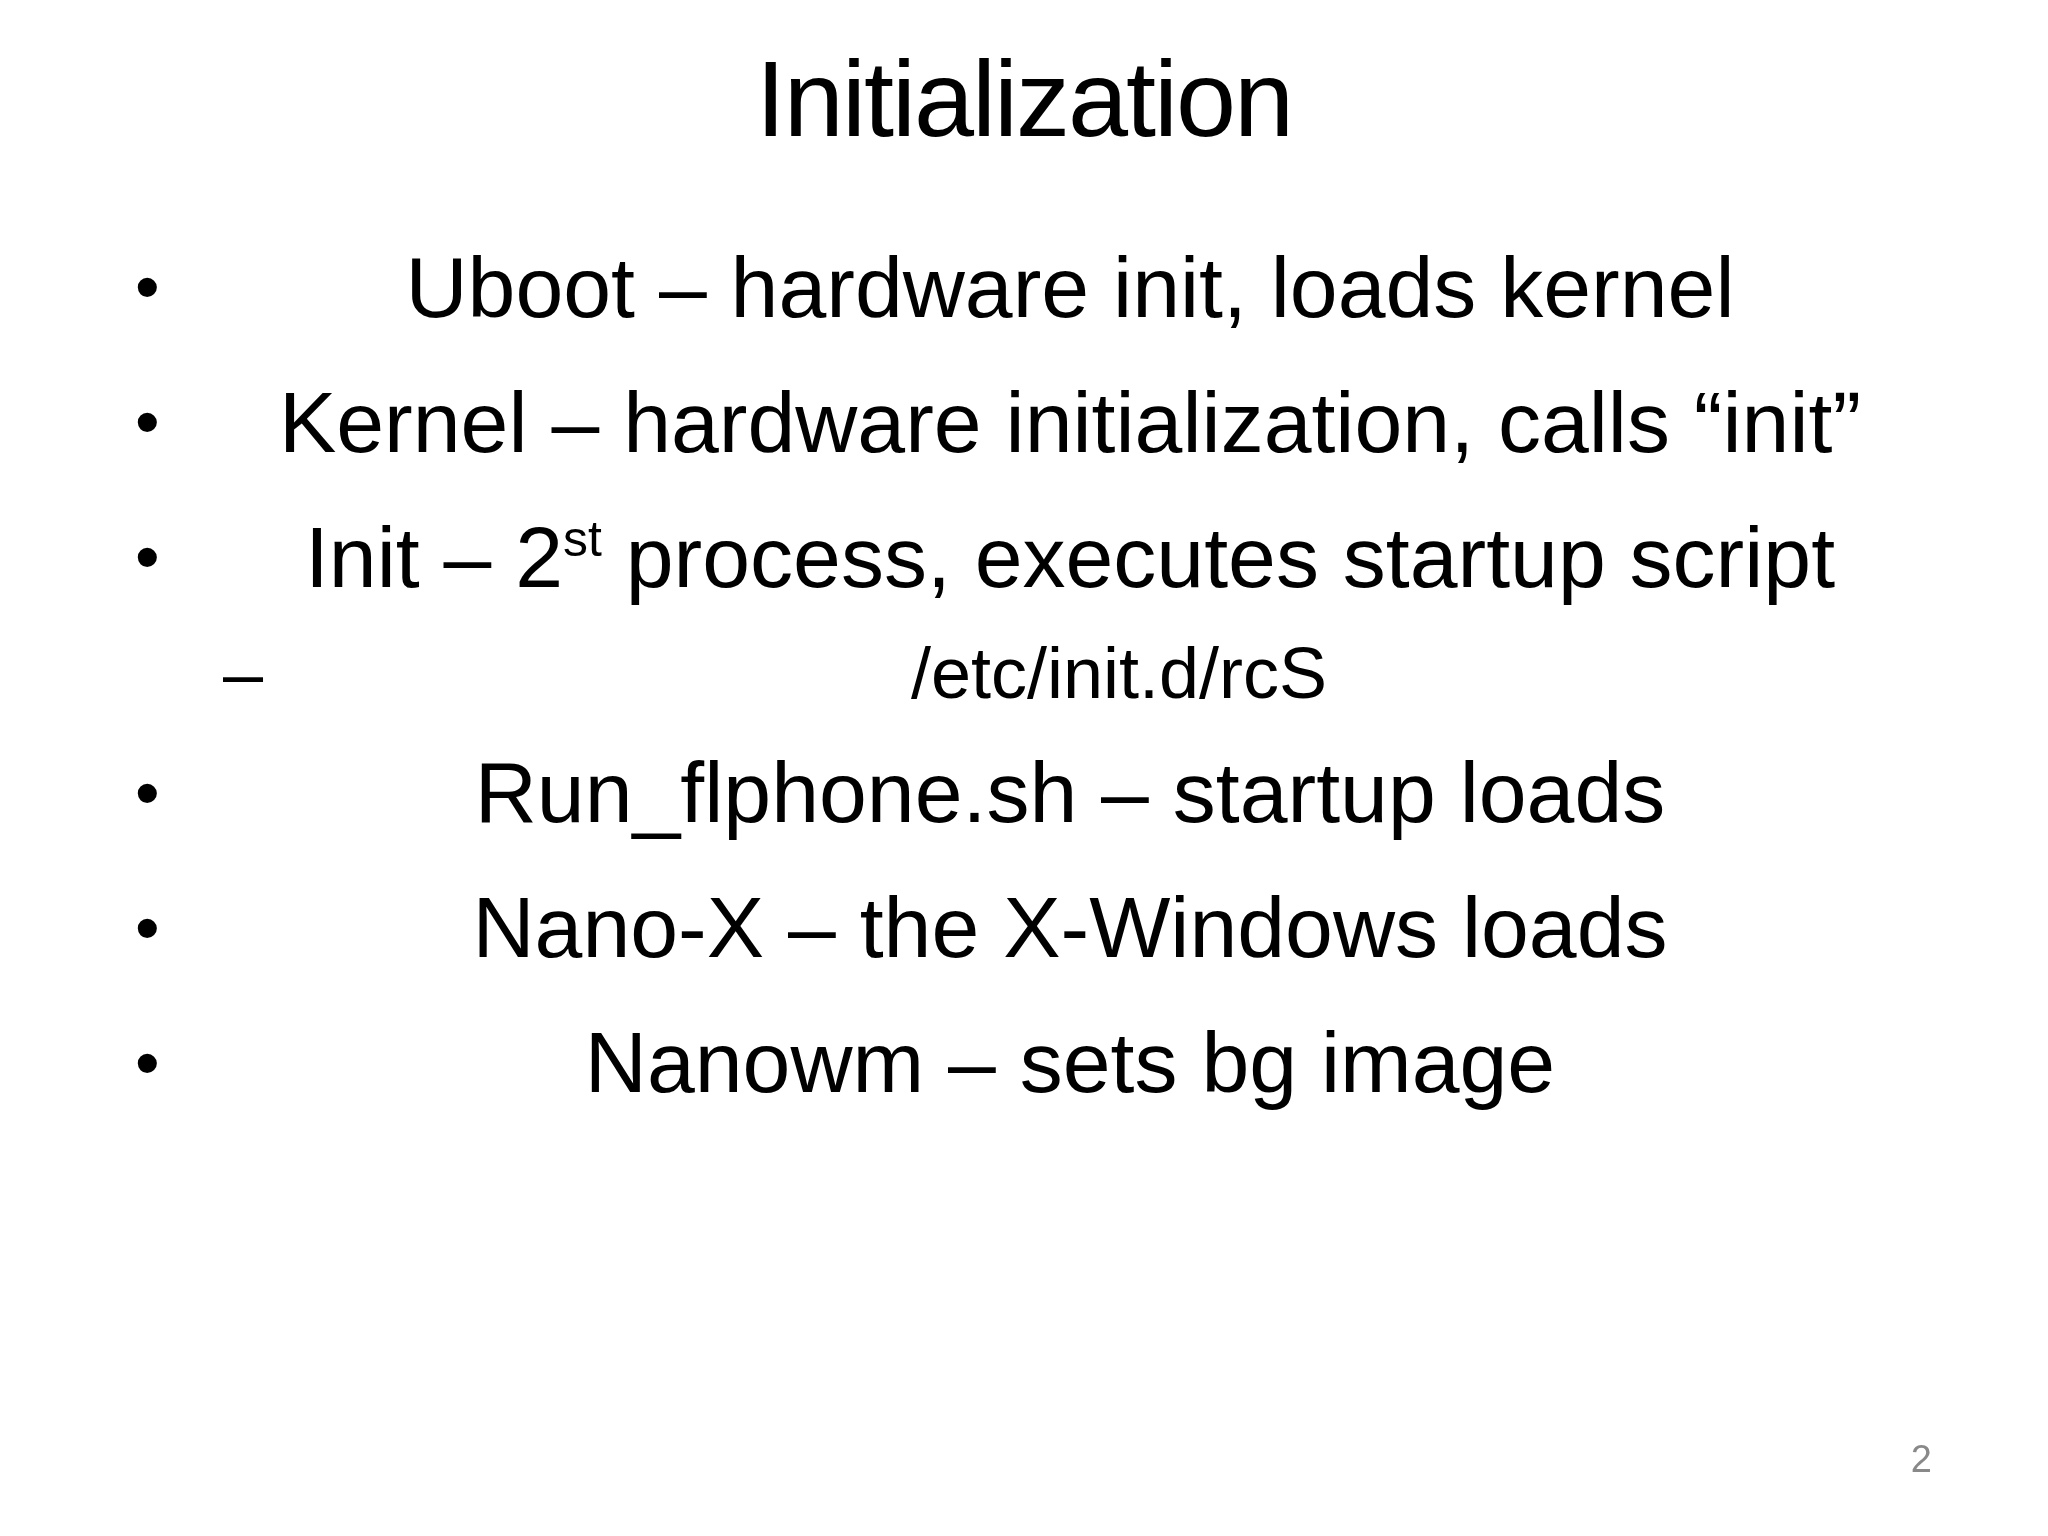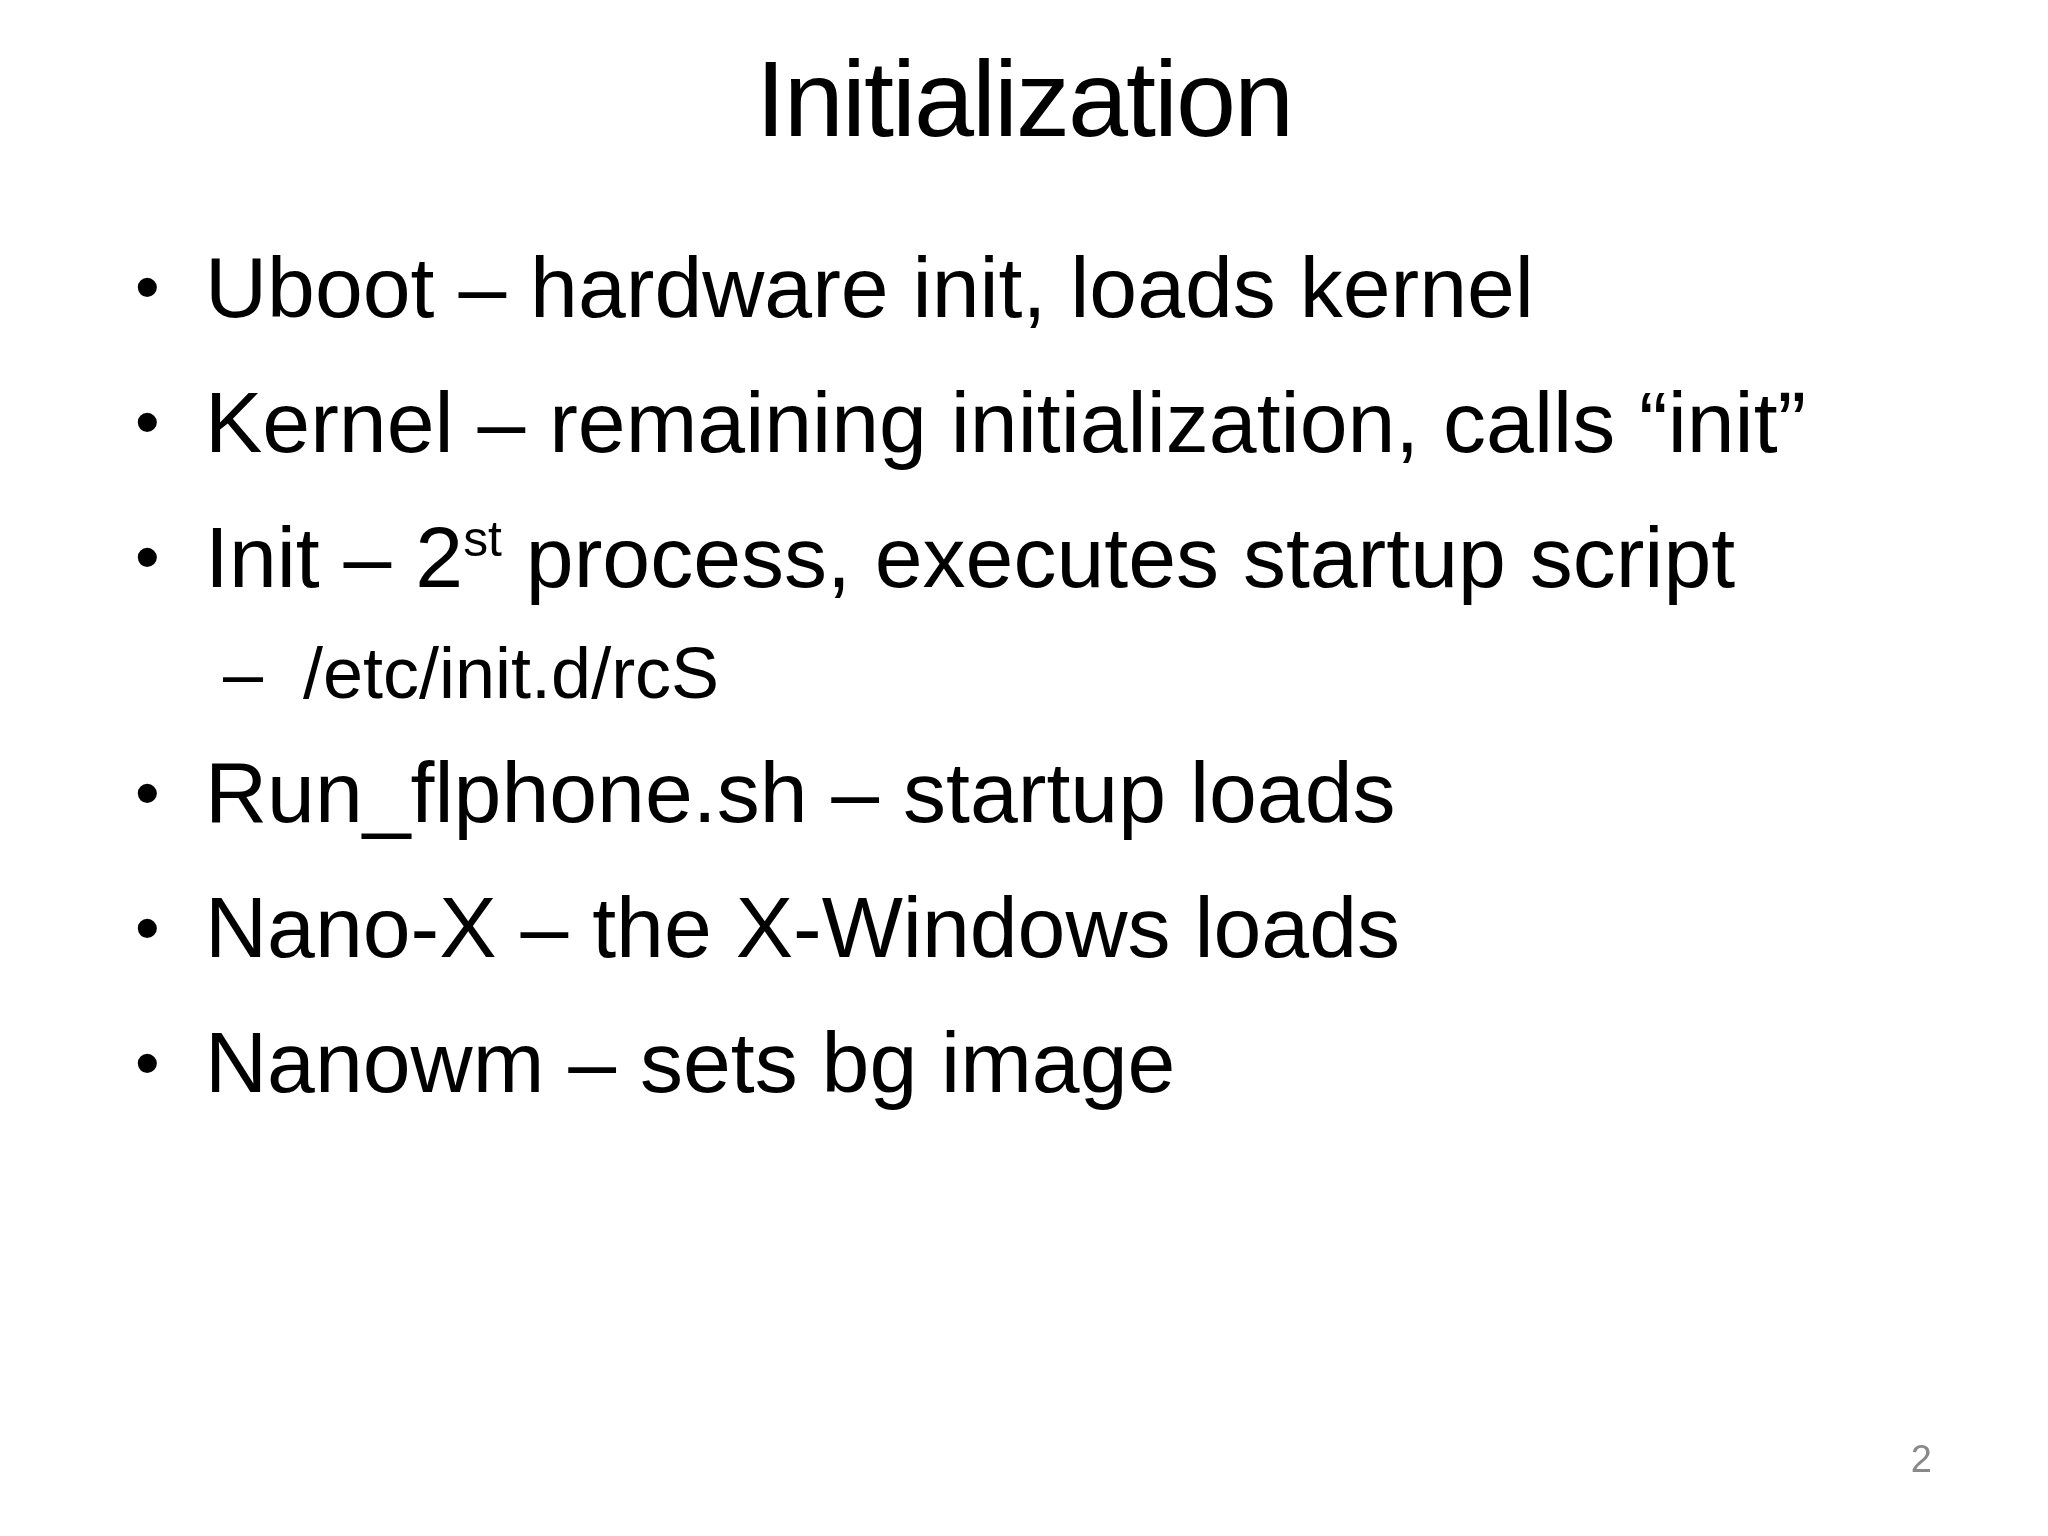--- a/index.html
+++ b/index.html
@@ -66,6 +66,7 @@
   .btext {
     flex: 1 1 auto;
     white-space: nowrap;
+    text-align: center;
   }
   .btext sup {
     font-size: 58%;

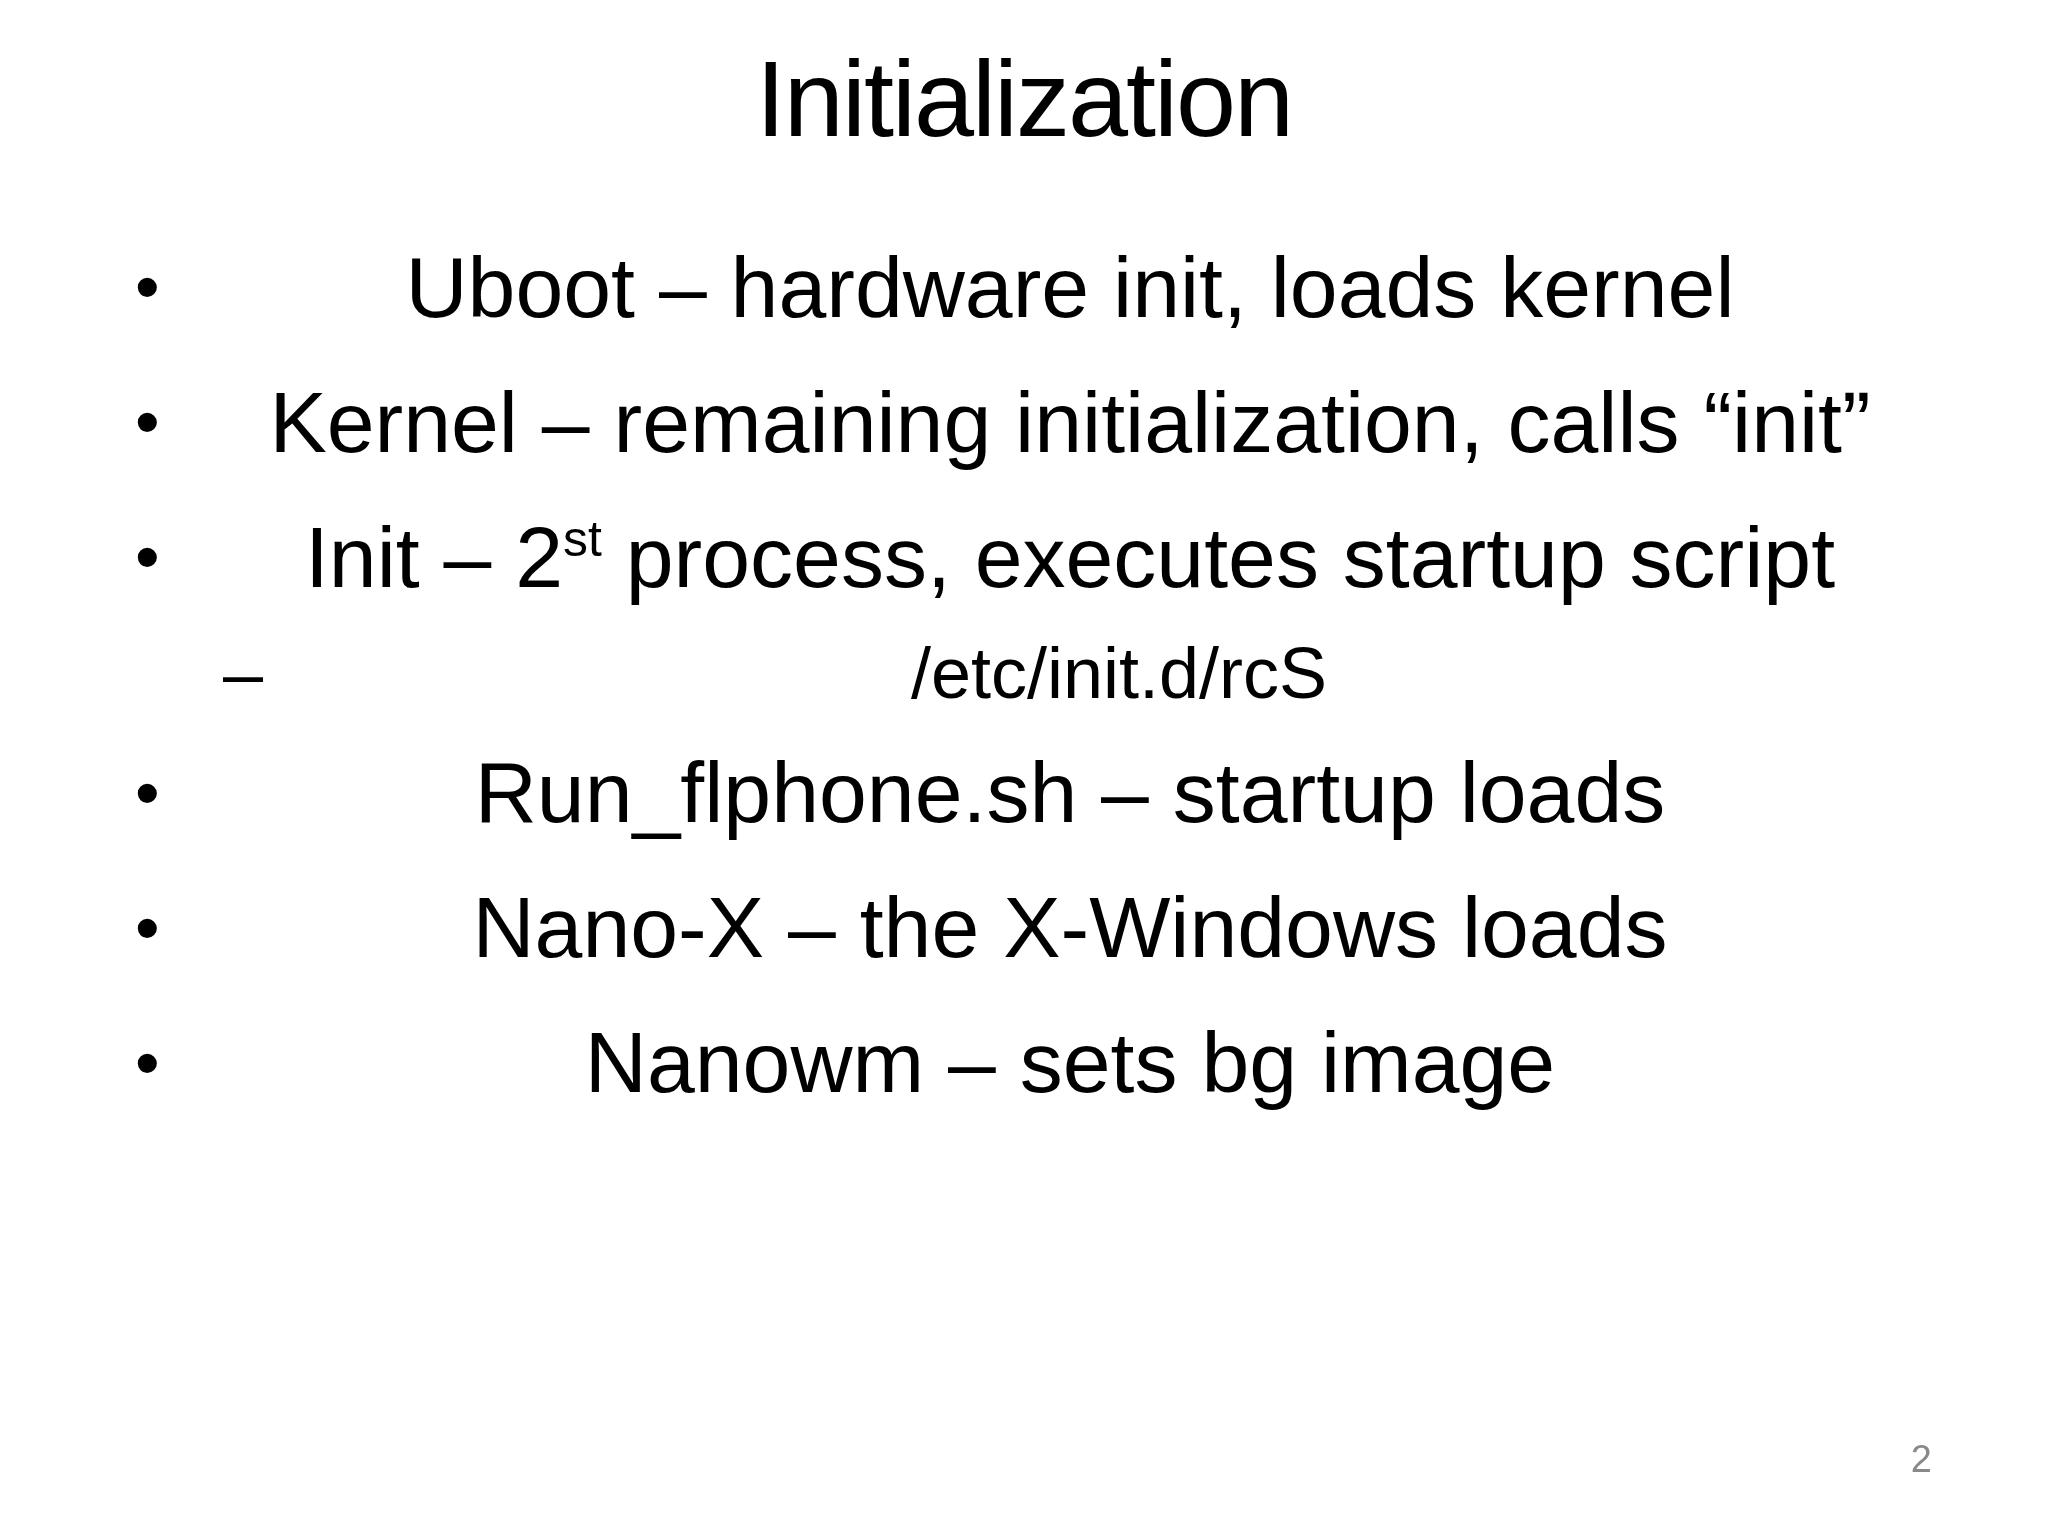--- a/index.html
+++ b/index.html
@@ -98,7 +98,7 @@
         </li>
         <li class="bullet l1">
           <span class="marker">•</span>
-          <span class="btext">Kernel – remaining initialization, calls “init”</span>
+          <span class="btext">Kernel – hardware initialization, calls “init”</span>
         </li>
         <li class="bullet l1">
           <span class="marker">•</span>

